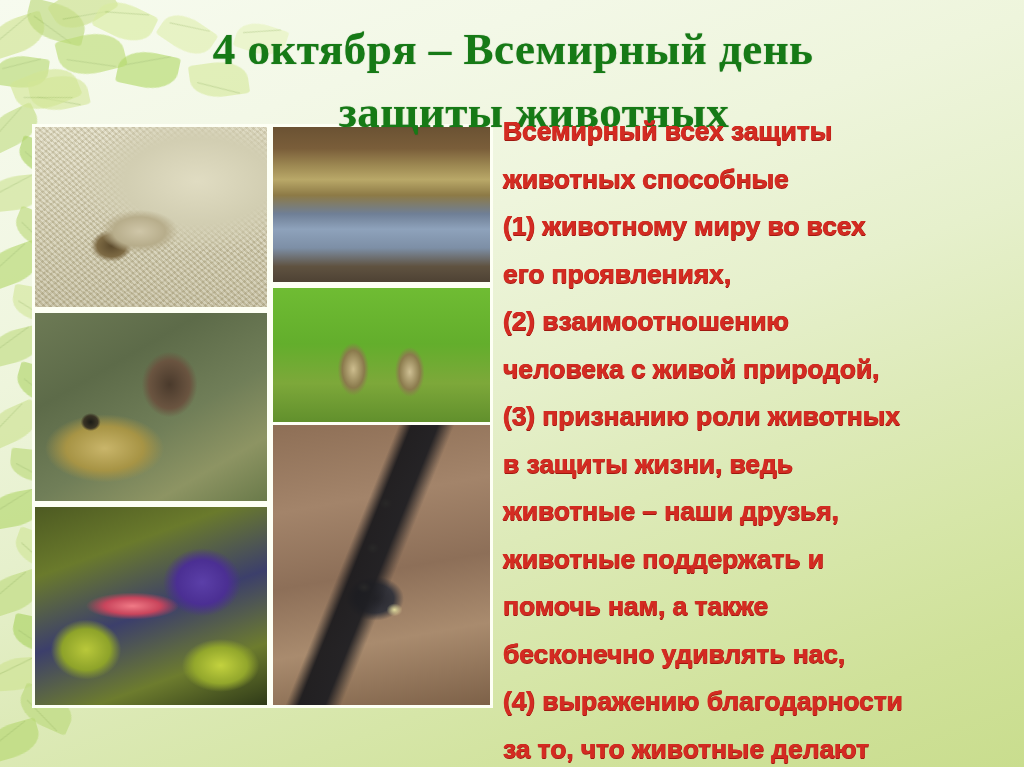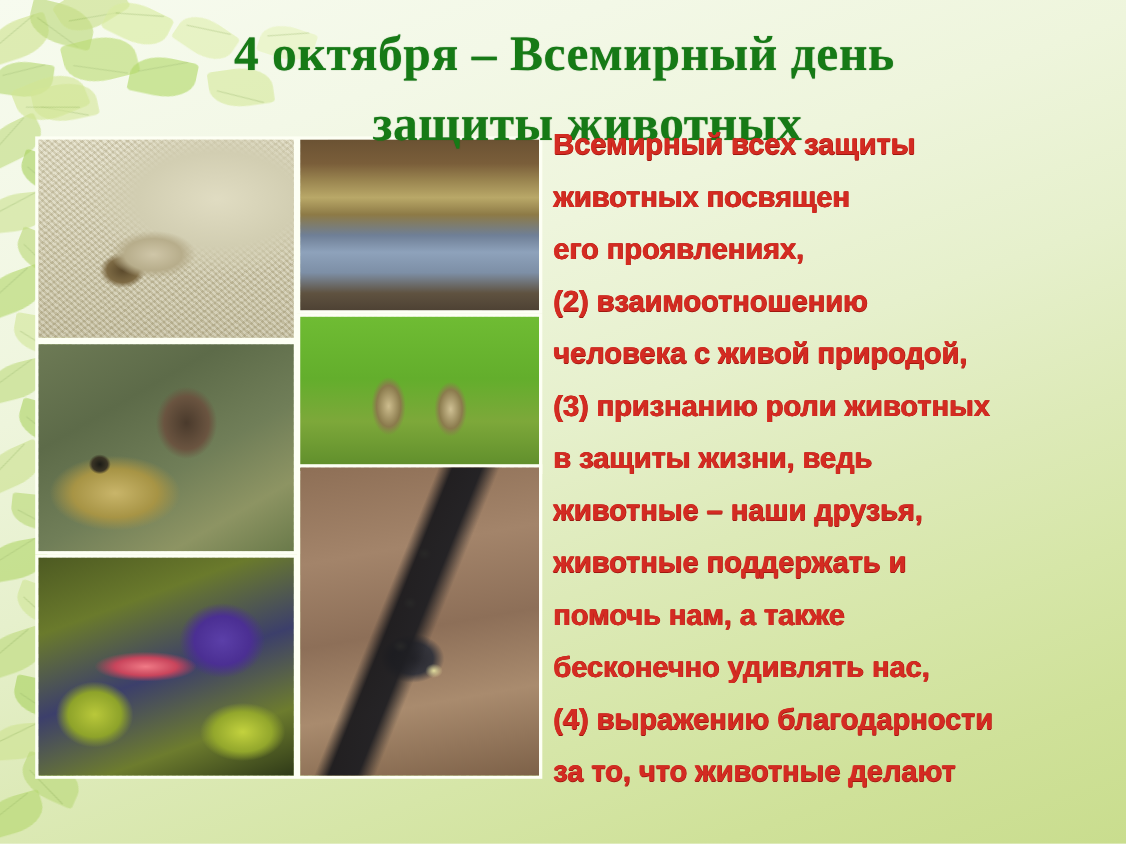--- a/index.html
+++ b/index.html
@@ -227,7 +227,7 @@
 
   <div class="bodytext">
     <span class="ln">Всемирный всех защиты</span>
-    <span class="ln">животных посвящен</span>
+    <span class="ln">животных способные</span>
     <span class="ln">его проявлениях,</span>
     <span class="ln">(2) взаимоотношению</span>
     <span class="ln">человека с живой природой,</span>

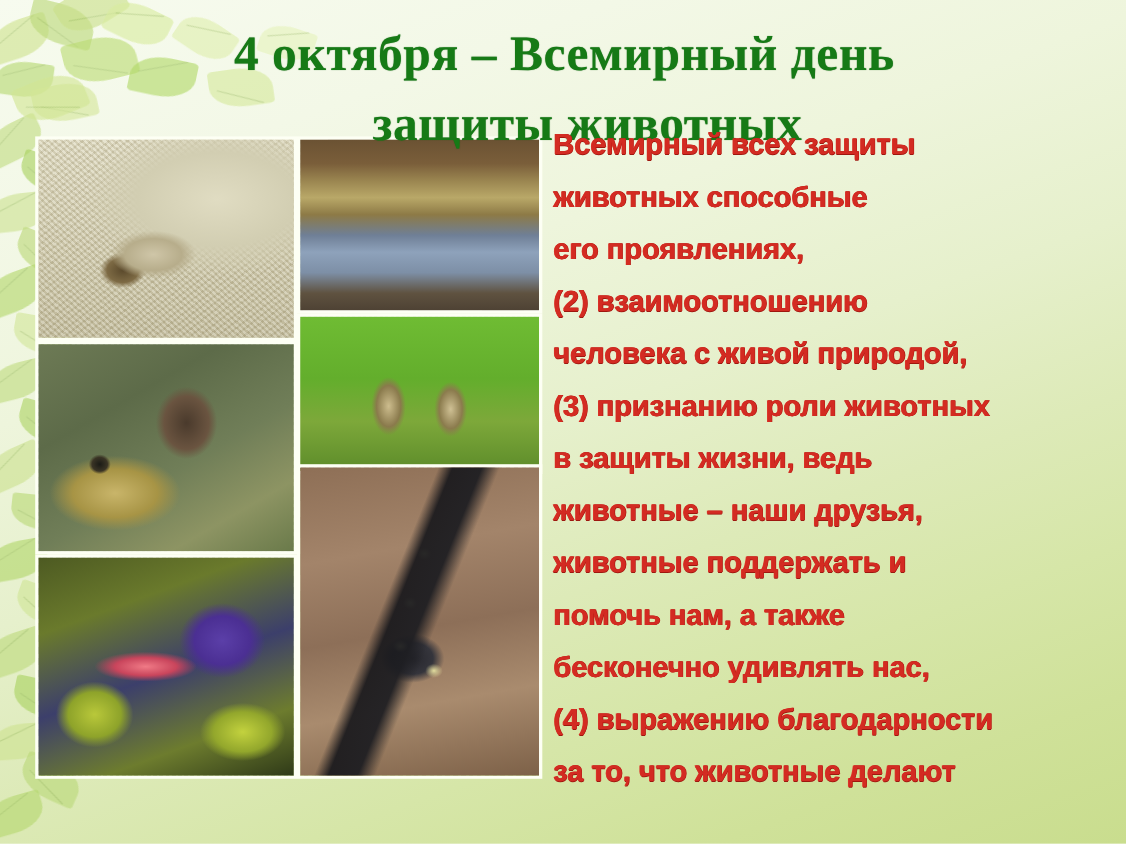--- a/index.html
+++ b/index.html
@@ -228,6 +228,7 @@
   <div class="bodytext">
     <span class="ln">Всемирный всех защиты</span>
     <span class="ln">животных способные</span>
+    <span class="ln">(1) животному миру во всех</span>
     <span class="ln">его проявлениях,</span>
     <span class="ln">(2) взаимоотношению</span>
     <span class="ln">человека с живой природой,</span>

